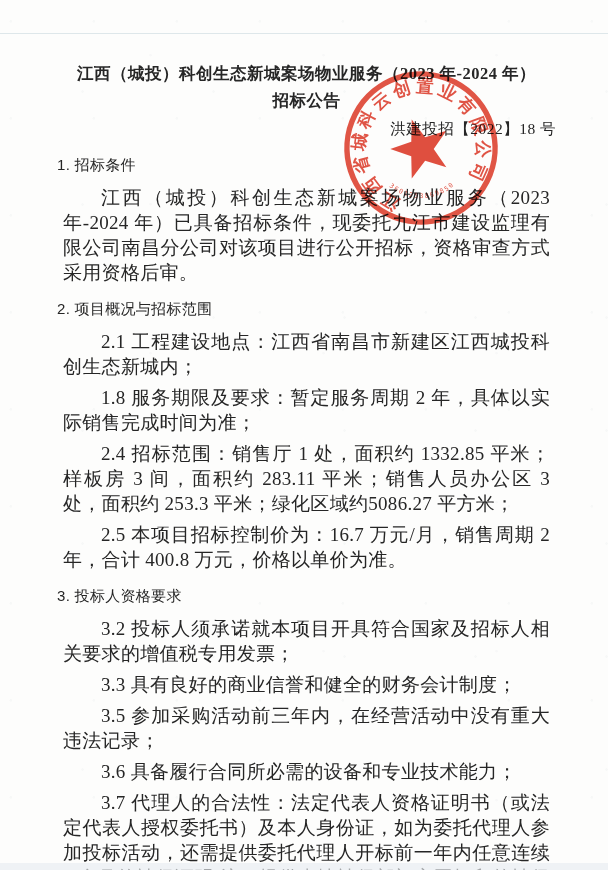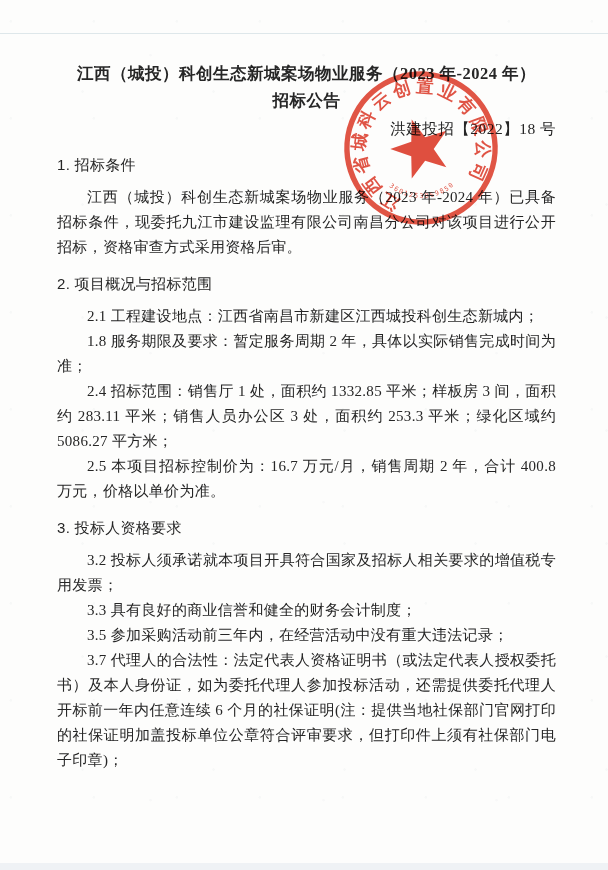--- a/index.html
+++ b/index.html
@@ -31,7 +31,7 @@
     margin:13px 0 9px 0;letter-spacing:.3px;
   }
   .para{
-    font-size:15px;line-height:25px;margin:0;
+    font-size:19px;line-height:25px;margin:6px;
     text-align:justify;text-indent:2em;letter-spacing:.3px;
   }
   .stamp{

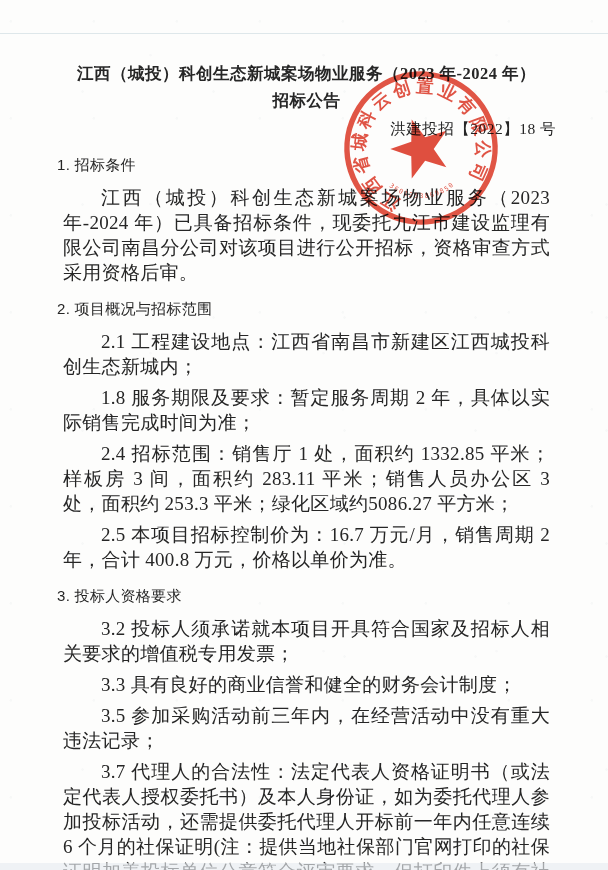--- a/index.html
+++ b/index.html
@@ -65,6 +65,7 @@
     <p class="para">3.2 投标人须承诺就本项目开具符合国家及招标人相关要求的增值税专用发票；</p>
     <p class="para">3.3 具有良好的商业信誉和健全的财务会计制度；</p>
     <p class="para">3.5 参加采购活动前三年内，在经营活动中没有重大违法记录；</p>
+    <p class="para">3.6 具备履行合同所必需的设备和专业技术能力；</p>
     <p class="para">3.7 代理人的合法性：法定代表人资格证明书（或法定代表人授权委托书）及本人身份证，如为委托代理人参加投标活动，还需提供委托代理人开标前一年内任意连续 6 个月的社保证明(注：提供当地社保部门官网打印的社保证明加盖投标单位公章符合评审要求，但打印件上须有社保部门电子印章)；</p>
 
   </div>

